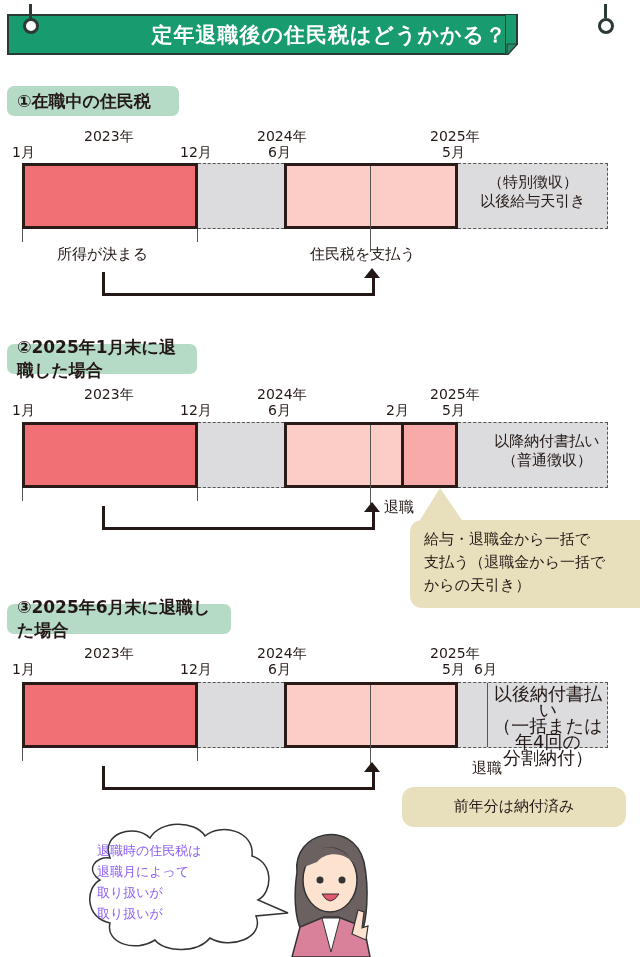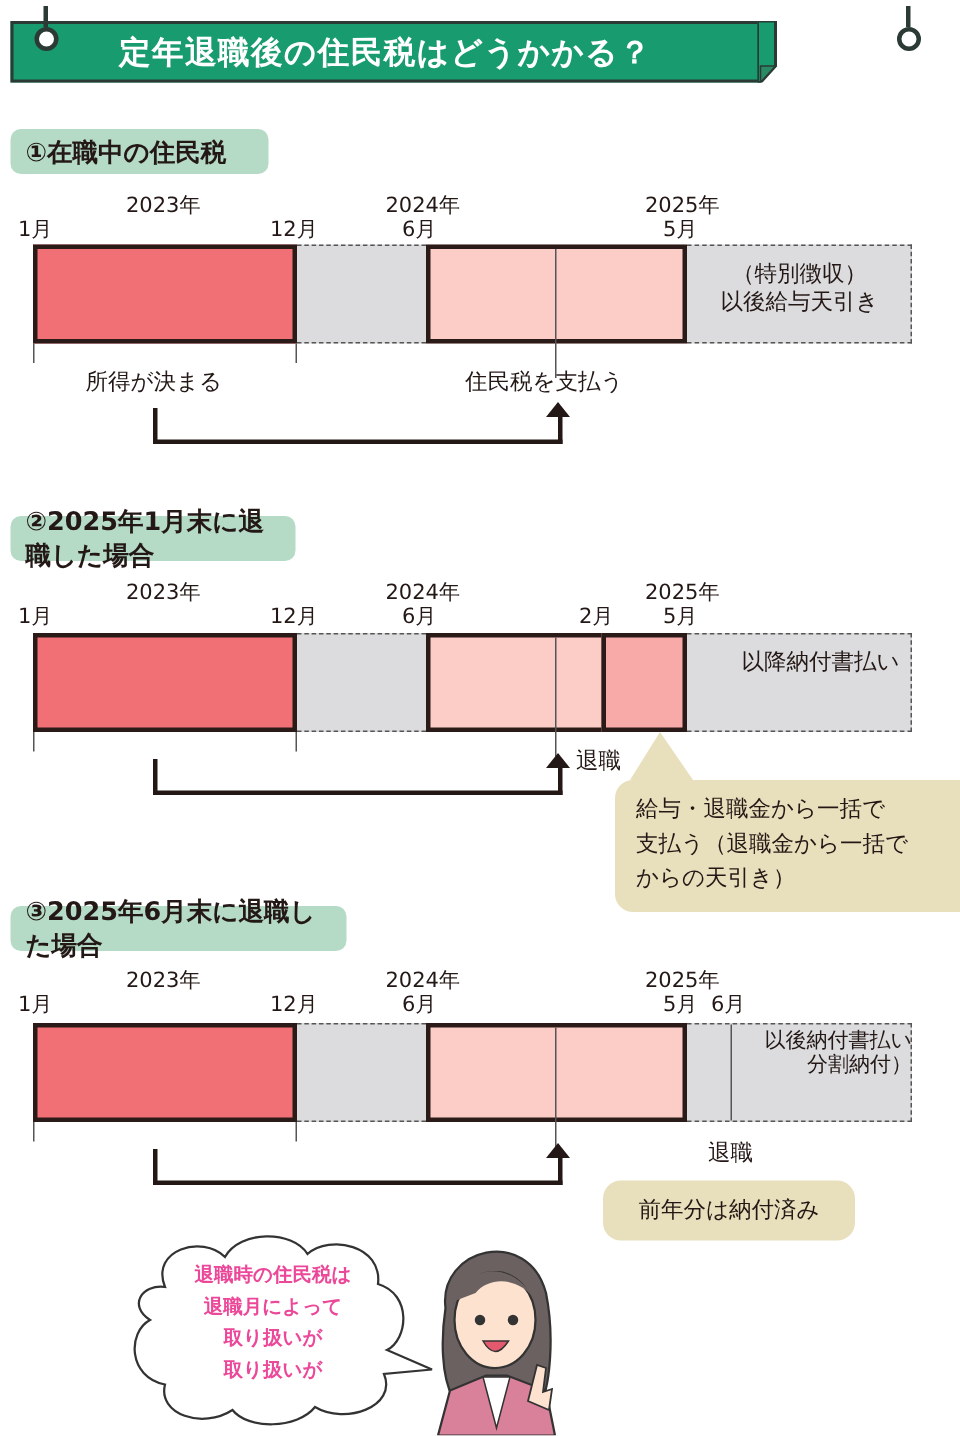--- a/index.html
+++ b/index.html
@@ -36,7 +36,7 @@
     <polygon points="0,0 12,0 12,30 2,41 0,41" fill="#179b6f" stroke="#2b3a35" stroke-width="2"></polygon>
     <polygon points="2,41 12,30 2,30" fill="#2a8a65" stroke="#2b3a35" stroke-width="1"></polygon>
   </svg>
-  <div class="abs" style="left:0;top:0;width:500px;height:41px;display:flex;align-items:center;justify-content:center;">
+  <div class="abs" style="left:0;top:0;width:500px;height:41px;display:flex;align-items:center;justify-content:flex-end;">
     <span class="banner-title">定年退職後の住民税はどうかかる？</span>
   </div>
 </div>

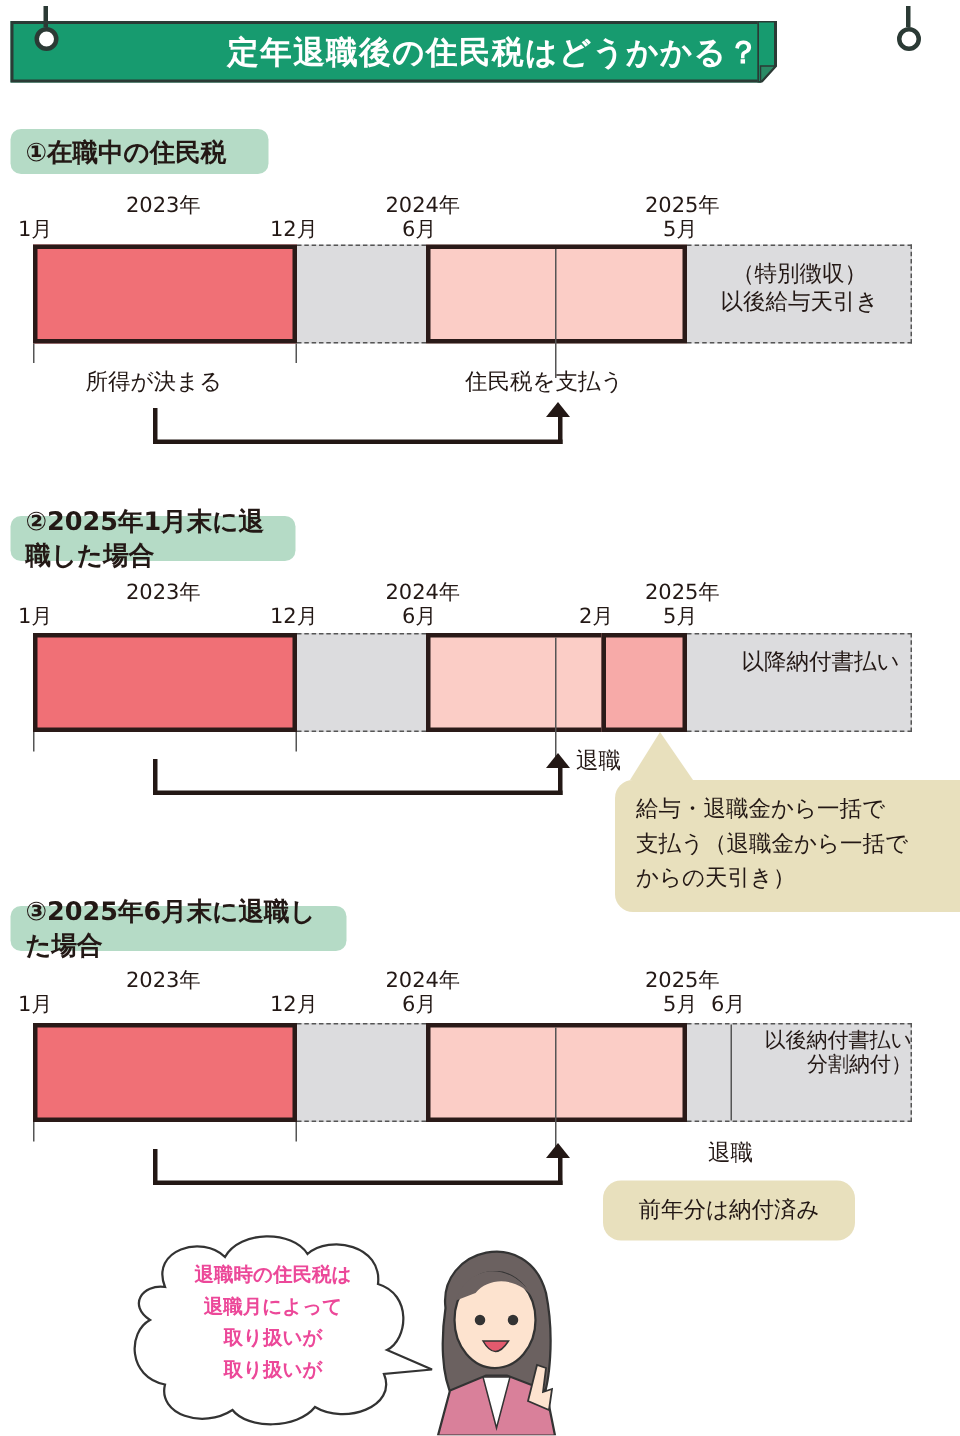--- a/index.html
+++ b/index.html
@@ -89,6 +89,7 @@
 <div class="box grey-r" style="left:458px;top:422px;width:150px;height:66px;"></div>
 <div class="note" style="left:458px;top:432px;width:178px;">
   <div>以降納付書払い</div>
+  <div>（普通徴収）</div>
 </div>
 <div class="vline" style="left:22px;top:488px;height:13px;"></div>
 <div class="vline" style="left:197px;top:488px;height:13px;"></div>

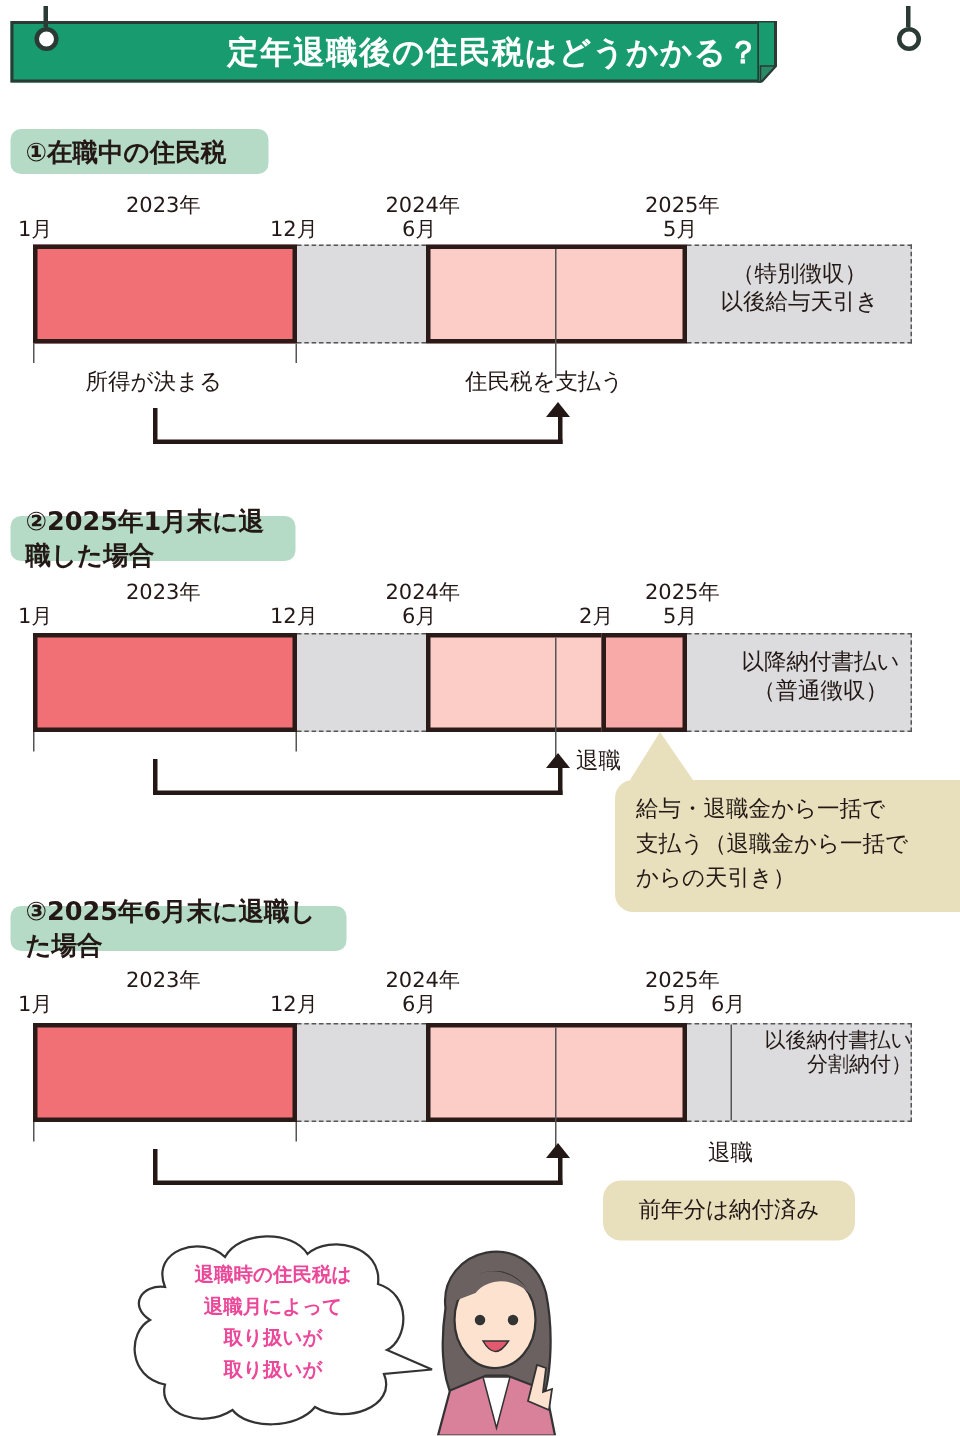--- a/index.html
+++ b/index.html
@@ -20,7 +20,7 @@
   .grey-r{background:#dcdcde;border:1px dashed #555;border-left:none;}
   .vline{position:absolute;width:1px;background:#555;}
   .note{position:absolute;font-size:15px;text-align:center;line-height:19px;color:#231815;}
-  .note-sm{position:absolute;font-size:14px;text-align:right;line-height:16px;color:#231815;}
+  .note-sm{position:absolute;font-size:18px;text-align:center;line-height:16px;color:#231815;}
   .cap{position:absolute;font-size:15px;white-space:nowrap;}
   .bracket{position:absolute;border-left:3px solid #231815;border-bottom:3px solid #231815;border-right:3px solid #231815;box-sizing:border-box;}
   .arrowhead{position:absolute;width:0;height:0;border-left:8px solid transparent;border-right:8px solid transparent;border-bottom:10px solid #231815;}

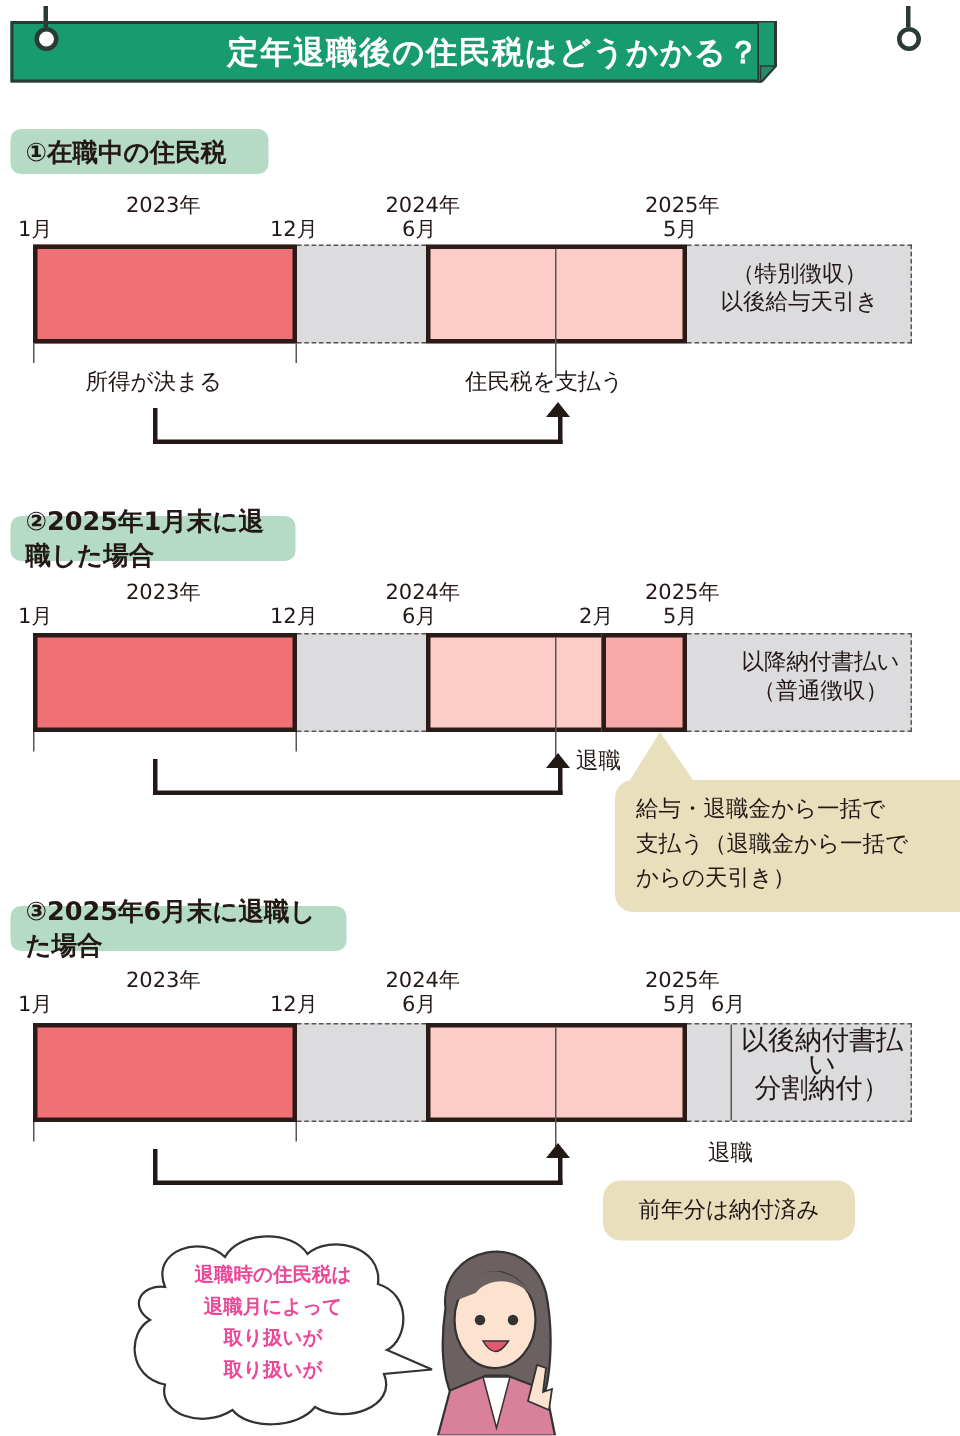--- a/index.html
+++ b/index.html
@@ -125,6 +125,7 @@
 <div class="vline" style="left:487px;top:683px;height:64px;"></div>
 <div class="note-sm" style="left:488px;top:686px;width:120px;">
   <div>以後納付書払い</div>
+  <div>（一括または年4回の</div>
   <div>分割納付）</div>
 </div>
 <div class="vline" style="left:22px;top:748px;height:13px;"></div>

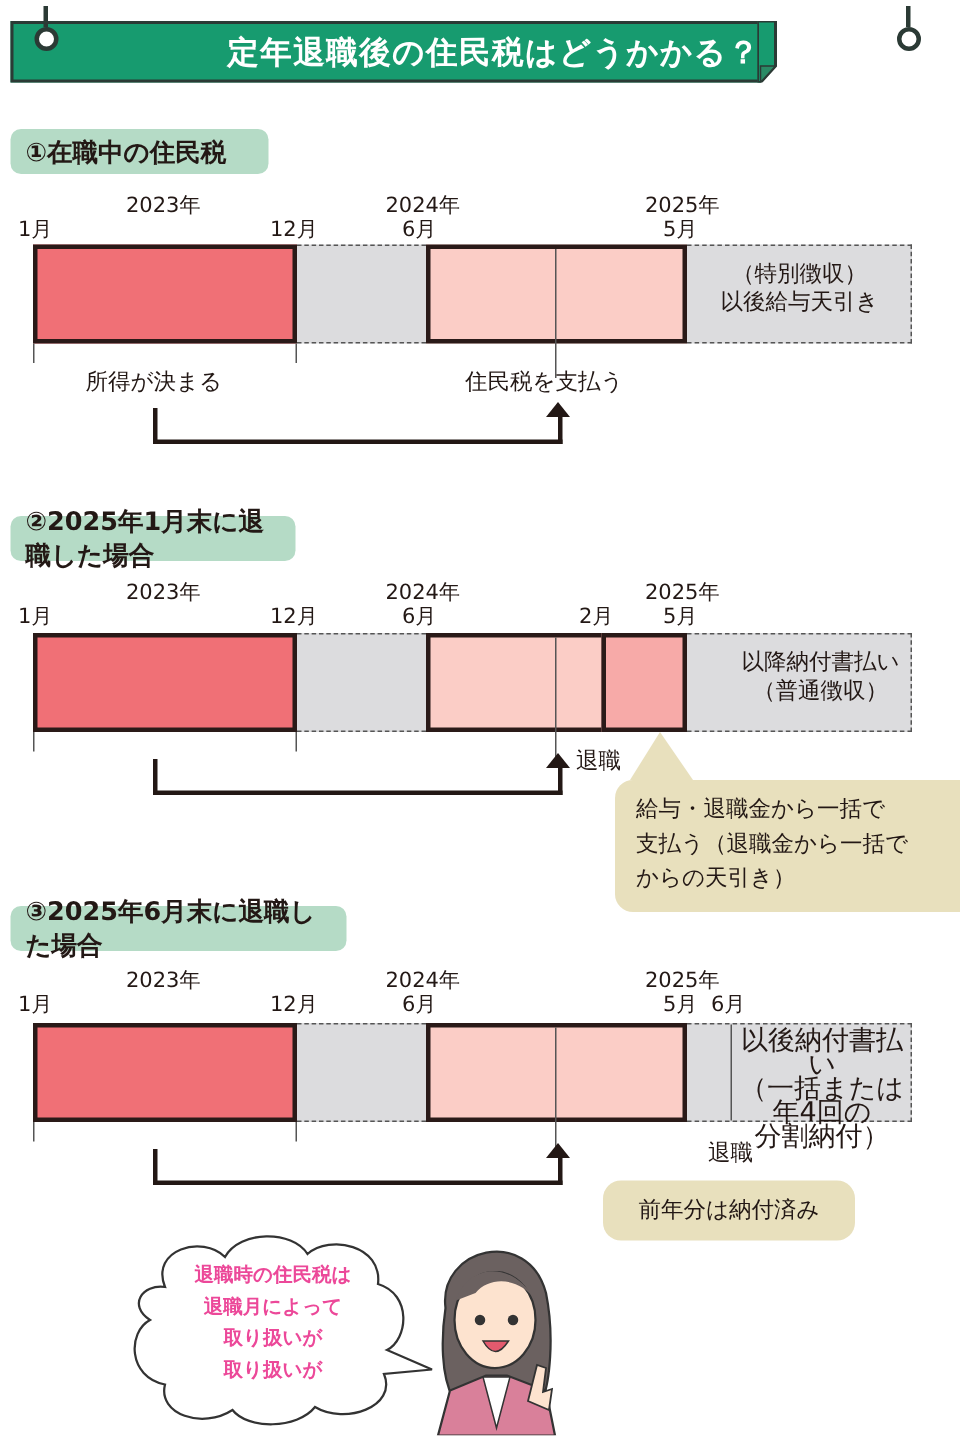--- a/index.html
+++ b/index.html
@@ -135,7 +135,7 @@
 <div class="bracket" style="left:102px;top:766px;width:273px;height:24px;"></div>
 <div class="arrowhead" style="left:364px;top:762px;"></div>
 
-<div class="callout" style="left:402px;top:787px;width:168px;height:40px;text-align:center;padding:8px 0;">前年分は納付済み</div>
+<div class="callout" style="left:402px;top:787px;width:224px;height:40px;text-align:center;padding:8px 0;font-family:Liberation Serif, serif;">前年分は納付済み</div>
 
 <svg class="abs" style="left:80px;top:818px;" width="210" height="135">
   <path d="M30,40 C20,15 55,5 70,20 C80,2 115,2 125,18 C140,5 175,12 172,38 C195,45 192,75 178,82 L208,95 L176,98 C185,120 150,132 130,120 C118,135 85,135 75,122 C55,135 25,125 30,105 C5,100 5,70 20,62 C5,52 15,38 30,40 Z" fill="#fff" stroke="#333" stroke-width="1.5"></path>

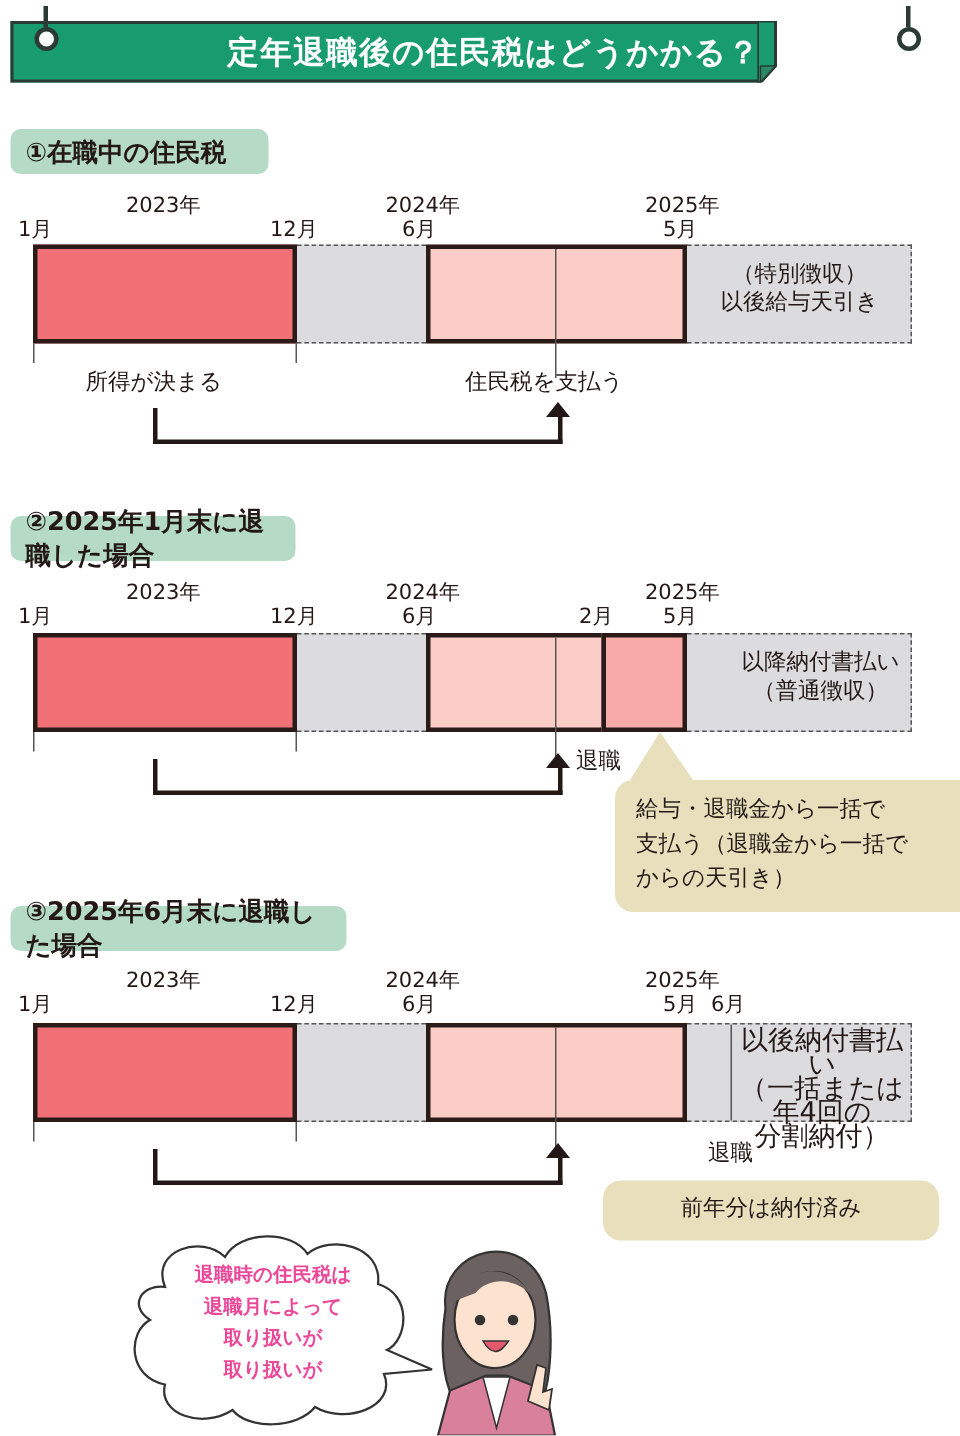--- a/index.html
+++ b/index.html
@@ -25,7 +25,7 @@
   .bracket{position:absolute;border-left:3px solid #231815;border-bottom:3px solid #231815;border-right:3px solid #231815;box-sizing:border-box;}
   .arrowhead{position:absolute;width:0;height:0;border-left:8px solid transparent;border-right:8px solid transparent;border-bottom:10px solid #231815;}
   .callout{position:absolute;background:#e8e0bd;border-radius:12px;font-size:15px;line-height:23px;padding:8px 14px;box-sizing:border-box;color:#231815;}
-  .cloud-text{position:absolute;color:#ec4899;font-weight:bold;font-size:13px;line-height:21px;text-align:center;}
+  .cloud-text{position:absolute;color:#8b5cf6;font-weight:normal;font-size:13px;line-height:21px;}
 </style>
 </head>
 <body>

